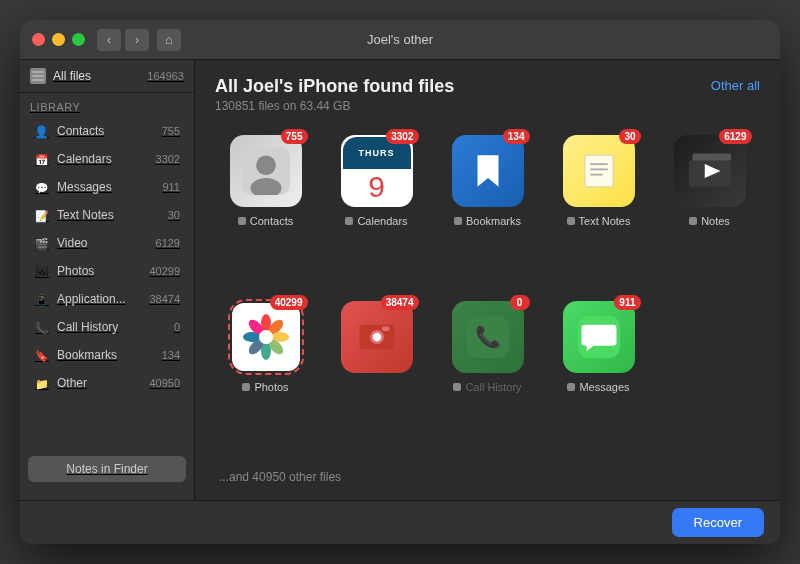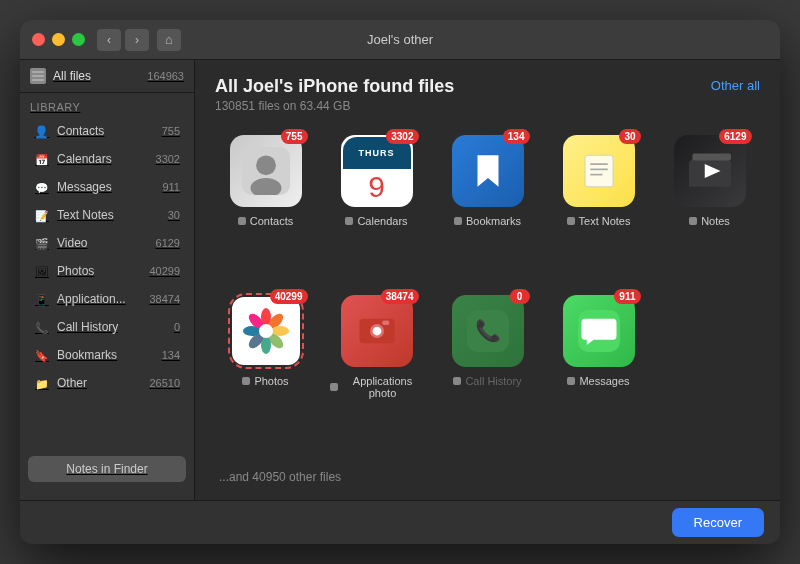--- a/index.html
+++ b/index.html
@@ -470,7 +470,7 @@
             <span class="icon-other"></span>
           </div>
         <span class="sidebar-item-label">Other</span>
-        <span class="sidebar-item-count">26510</span>
+        <span class="sidebar-item-count">40950</span>
       </div>
 
       <div class="sidebar-spacer"></div>

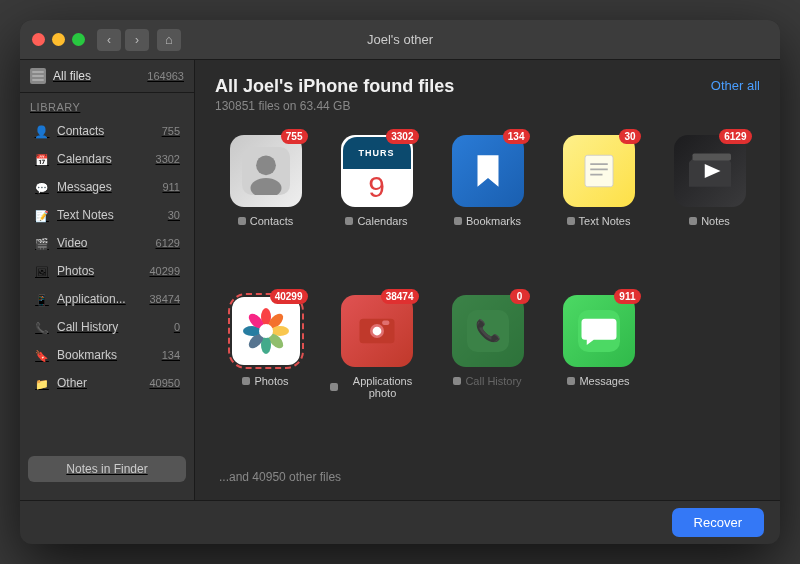--- a/index.html
+++ b/index.html
@@ -596,7 +596,6 @@
             </div>
             <span class="badge">38474</span>
           </div>
-          <span class="grid-item-label">Applications photo</span>
         </div>
 
         <div class="grid-item">

